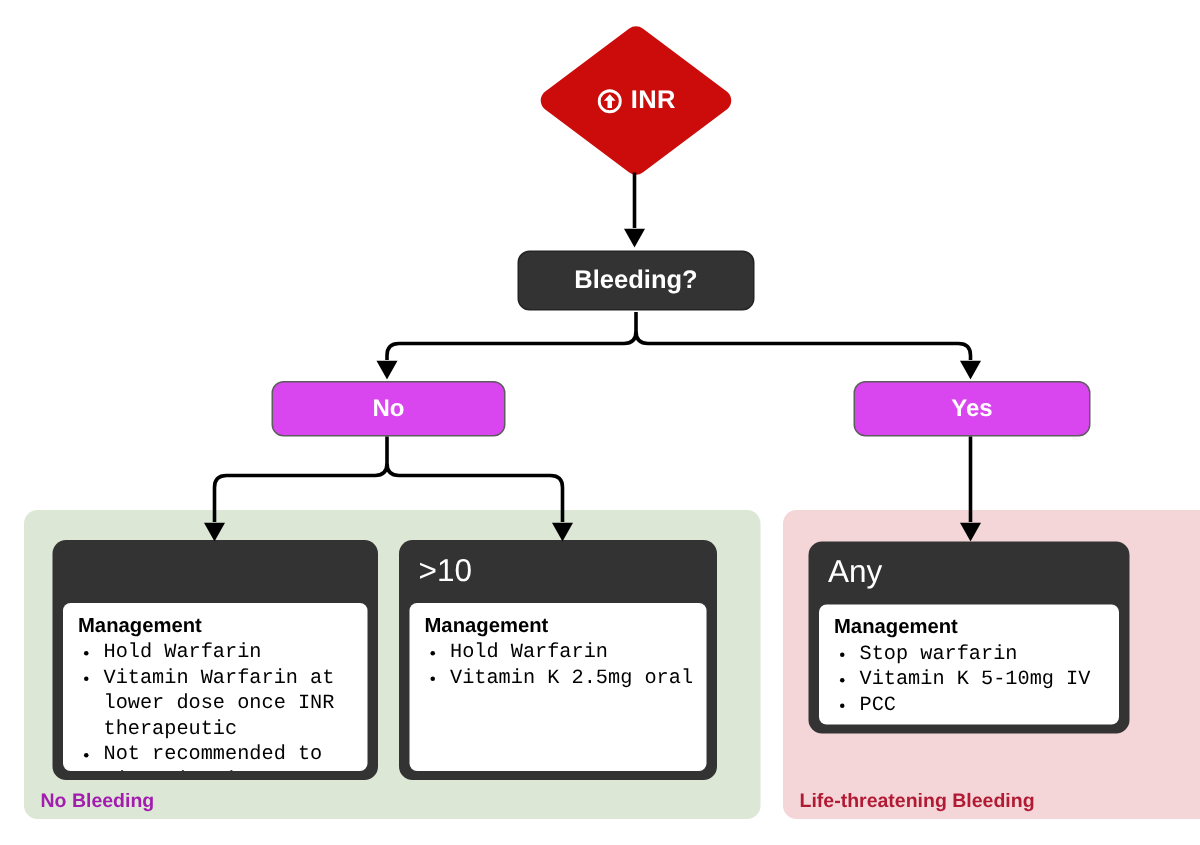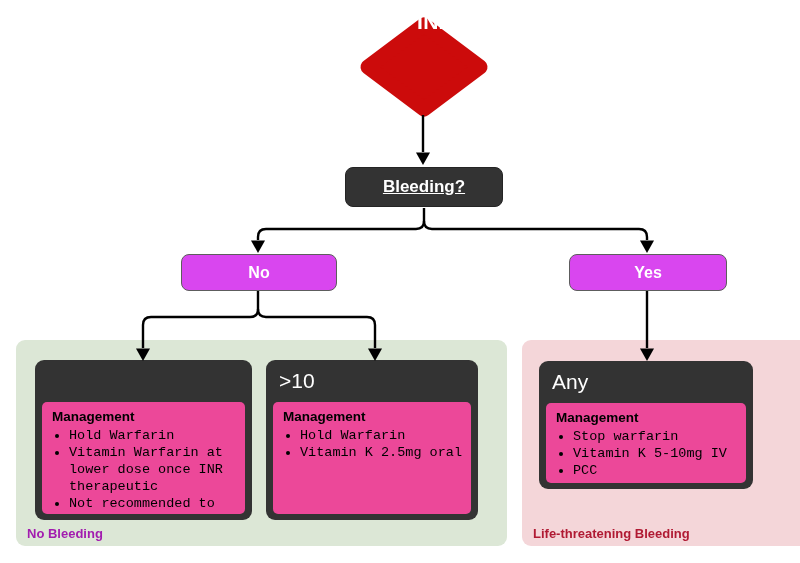--- a/index.html
+++ b/index.html
@@ -15,8 +15,8 @@
   .diamond-svg{position:absolute;left:350px;top:10px;width:148px;height:114px;z-index:2;}
   .diamond-label{
     position:absolute;left:350px;top:10px;width:148px;height:114px;z-index:3;
-    display:flex;justify-content:center;gap:6px;
-    color:#fff;font-weight:bold;font-size:21px;letter-spacing:.2px;
+    display:flex;align-items:center;justify-content:center;gap:6px;
+    color:#fff;font-weight:bold;font-size:17px;letter-spacing:.2px;
   }
   .diamond-label .up-icon{display:block;}
   

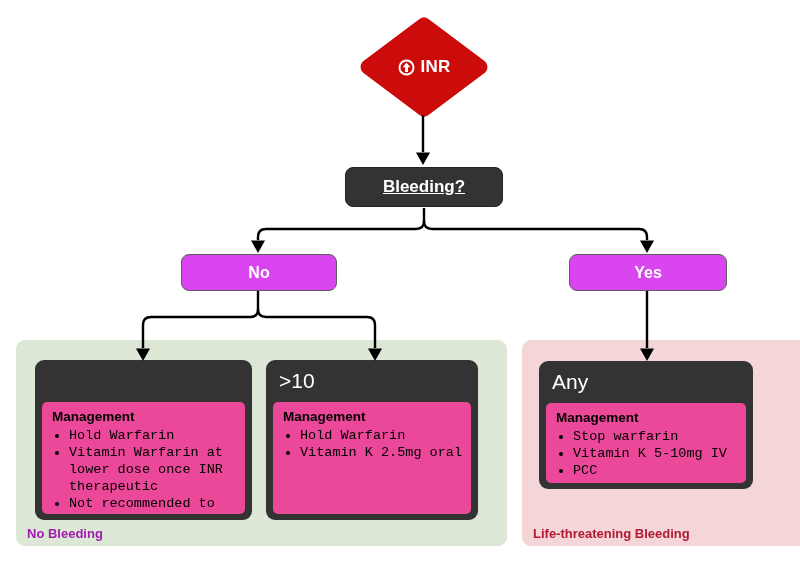--- a/index.html
+++ b/index.html
@@ -24,7 +24,7 @@
     position:absolute;display:flex;align-items:center;justify-content:center;
     color:#fff;font-weight:bold;border-radius:8px;z-index:2;box-sizing:border-box;
   }
-  .node.dark{left:345px;top:167px;width:158px;height:40px;background:#333333;font-size:17px;border:1px solid #242424;text-decoration:underline;}
+  .node.dark{left:345px;top:167px;width:158px;height:40px;background:#333333;font-size:17px;border:1px solid #242424;}
   .node.gray{background:#d946ef;font-size:16px;border:1px solid #5d5d5d;}
   .node.no{left:181px;top:254px;width:156px;height:37px;}
   .node.yes{left:569px;top:254px;width:158px;height:37px;}

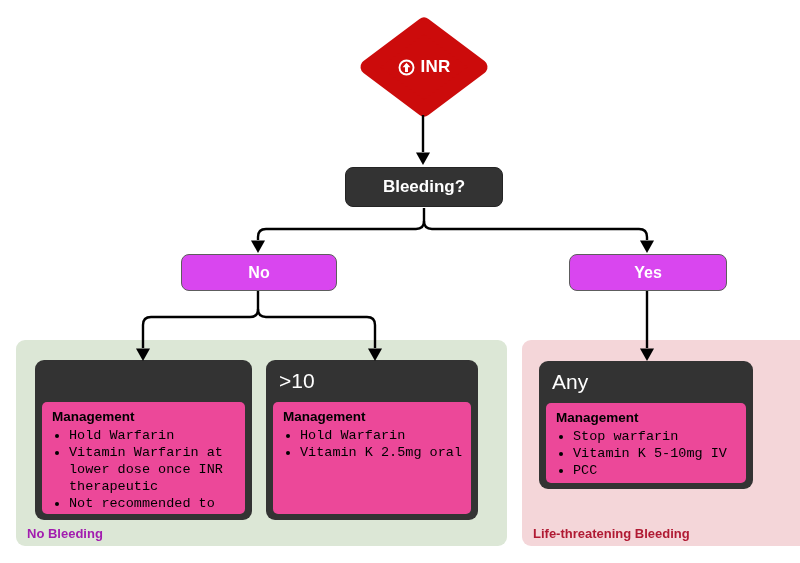--- a/index.html
+++ b/index.html
@@ -42,7 +42,7 @@
   .card.c3{left:17px;top:21px;width:214px;height:128px;}
   .card-header{color:#fff;font-size:21px;font-weight:400;padding:9px 0 0 13px;}
   .card-body{
-    position:absolute;left:7px;right:7px;top:42px;bottom:6px;background:#ec4899;
+    position:absolute;left:7px;right:7px;top:42px;bottom:6px;background:#ffffff;
     border-radius:5px;padding:7px 5px 4px 10px;box-sizing:border-box;overflow:hidden;color:#000;
   }
   .mgmt-title{font-weight:bold;font-size:13.5px;line-height:1.25;}

